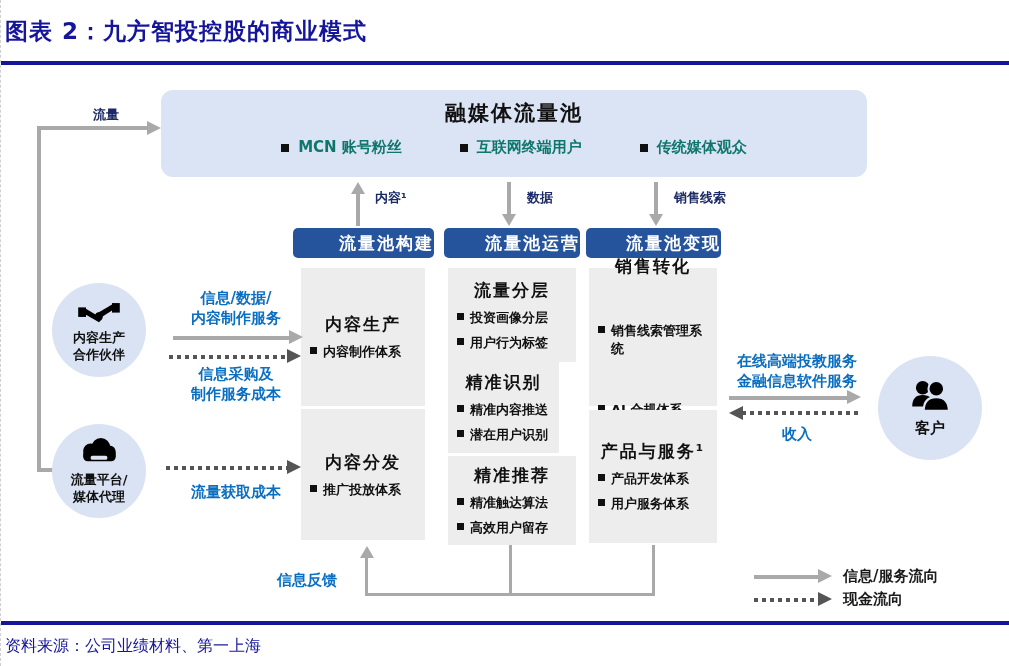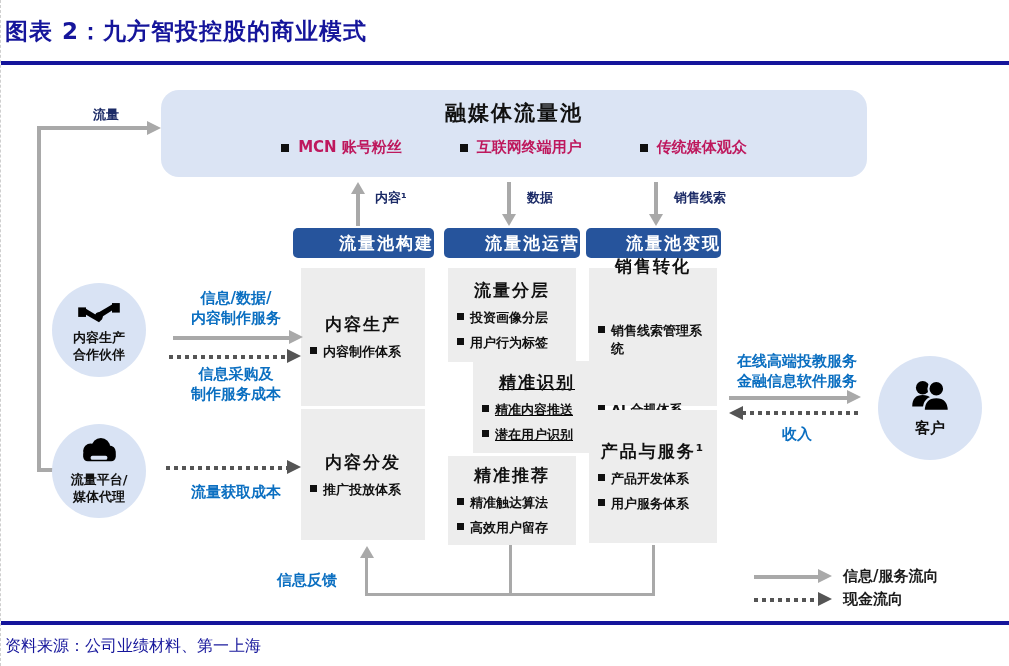--- a/index.html
+++ b/index.html
@@ -19,7 +19,7 @@
   .source-line { left:4px; top:636px; font-size:16px; color:#15159B; }
 
   
-  .pool { left:160px; top:90px; width:706px; height:87px; background:#DBE4F4; border-radius:18px;
+  .pool { left:160px; top:90px; width:706px; height:87px; background:#DBE4F4; border-radius:12px;
           display:flex; flex-direction:column; align-items:center; padding-top:9px; }
   .pool-title { font-size:21px; font-weight:bold; color:#111; letter-spacing:2px; }
   .pool-items { display:flex; gap:58px; margin-top:11px; }

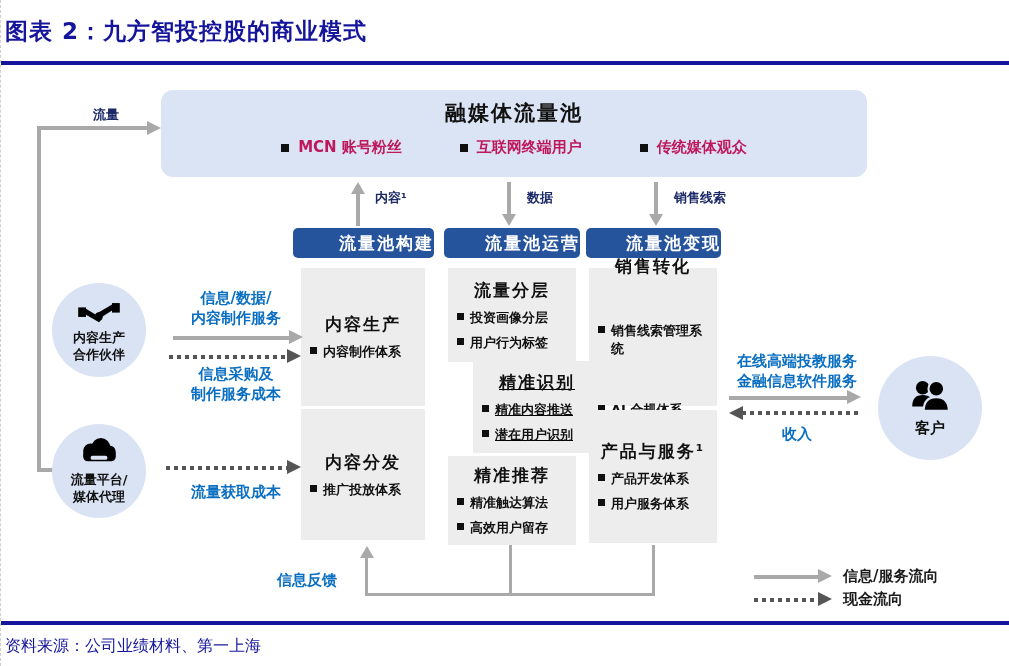--- a/index.html
+++ b/index.html
@@ -23,7 +23,7 @@
           display:flex; flex-direction:column; align-items:center; padding-top:9px; }
   .pool-title { font-size:21px; font-weight:bold; color:#111; letter-spacing:2px; }
   .pool-items { display:flex; gap:58px; margin-top:11px; }
-  .pool-item { display:flex; align-items:center; gap:9px; font-size:15px; font-weight:bold; color:#be185d; }
+  .pool-item { display:flex; align-items:center; gap:9px; font-size:15px; font-weight:bold; color:#0f766e; }
   .sq { width:8px; height:8px; background:#101010; flex:0 0 auto; }
   .sq-sm { width:7px; height:7px; margin-top:4px; }
 

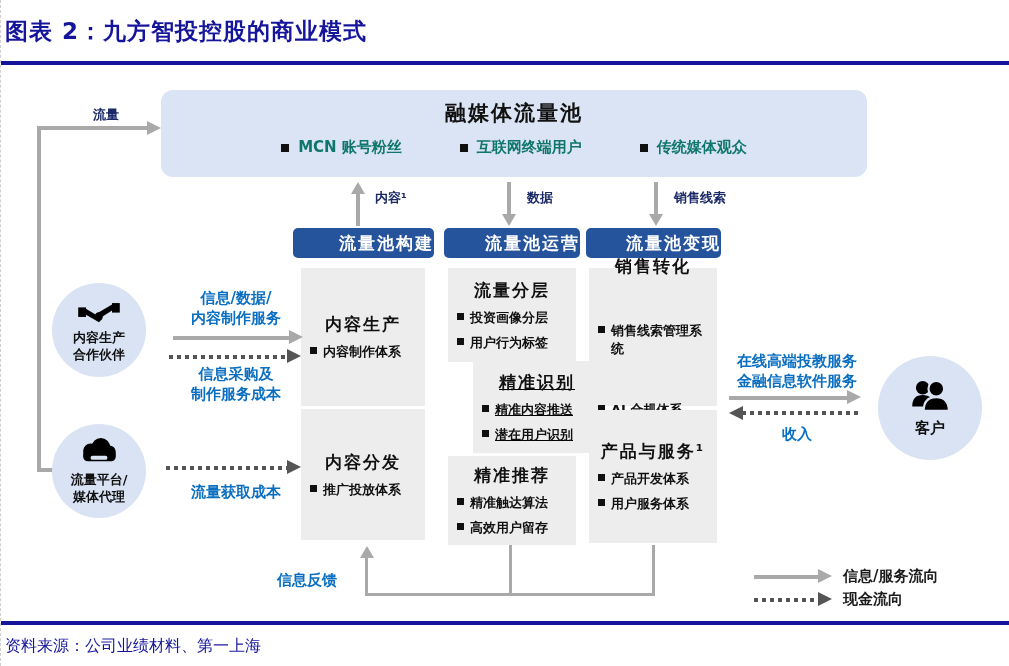--- a/index.html
+++ b/index.html
@@ -134,7 +134,7 @@
       <span>用户行为标签</span>
     </div>
   </div>
-  <div class="abs box" style="left:472px; top:361px; width:128px; height:92px;text-decoration:underline;">
+  <div class="abs box" style="left:447px; top:361px; width:111px; height:92px;">
     <div class="box-title">精准识别</div>
     <div class="bullet">
       <span class="sq sq-sm"></span>

